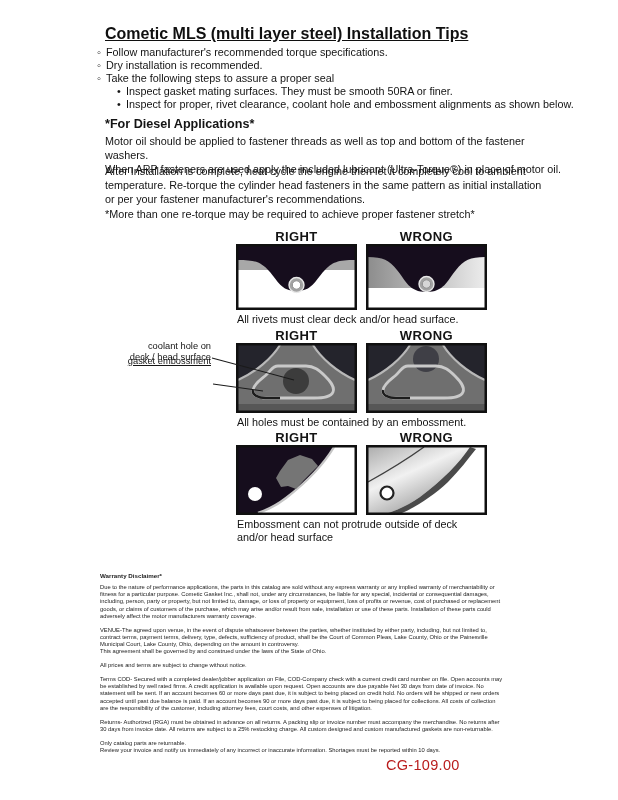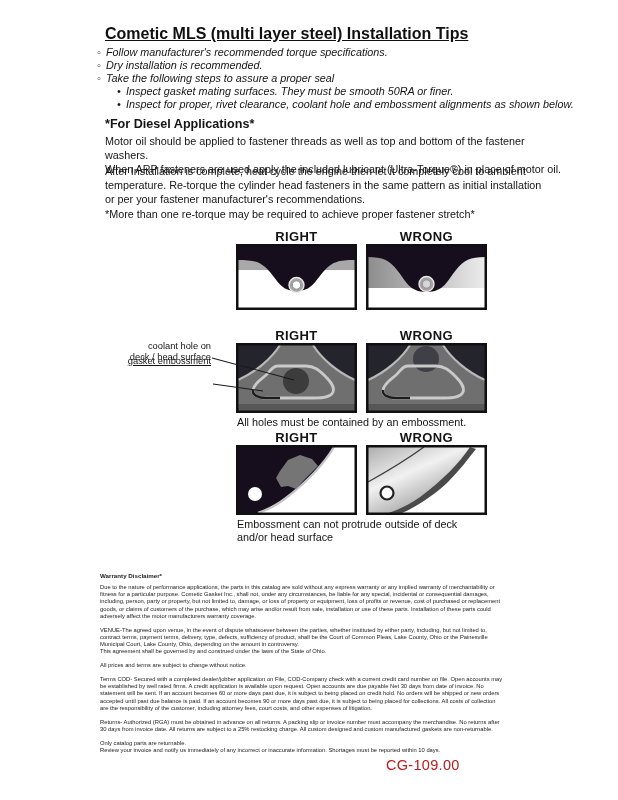--- a/index.html
+++ b/index.html
@@ -12,7 +12,7 @@
     font-size:16px;font-weight:bold;text-decoration:underline;color:#101010;white-space:nowrap;
   }
   .tips{position:absolute;left:97px;top:46px;font-size:10.8px;line-height:12.9px;}
-  .tips .row{white-space:nowrap;font-style:italic;}
+  .tips .row{white-space:nowrap;}
   .tips .row.sub{margin-left:20px;}
   .tips .marker{display:inline-block;width:9px;}
   .diesel-heading{

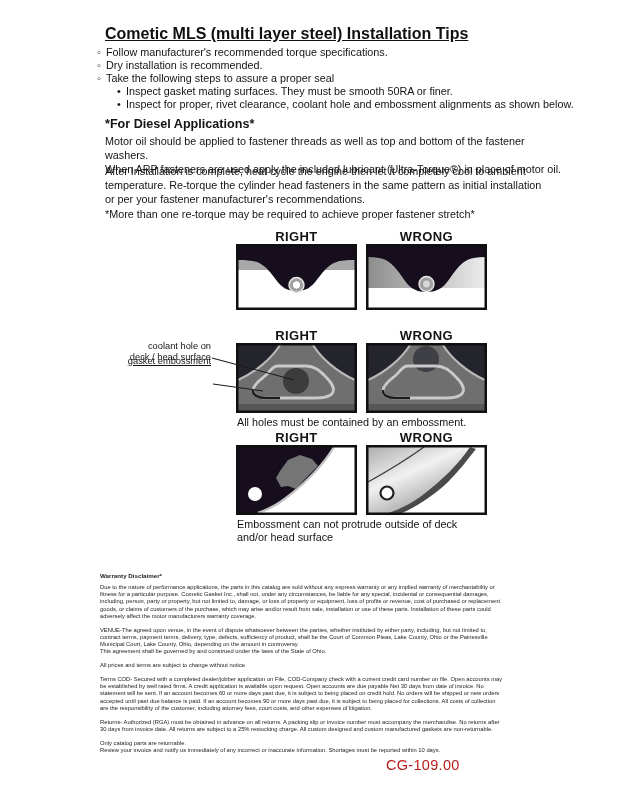--- a/index.html
+++ b/index.html
@@ -91,6 +91,7 @@
     <rect x="1.25" y="1.25" width="118.5" height="63.5" fill="none" stroke="#101010" stroke-width="2.5"></rect>
   </svg>
 
+  <div class="dg-cap" style="left:237px;top:313px;">All rivets must clear deck and/or head surface.</div>
 
   <div class="dg-label" style="left:236px;top:328px;">RIGHT</div>
   <div class="dg-label" style="left:366px;top:328px;">WRONG</div>

